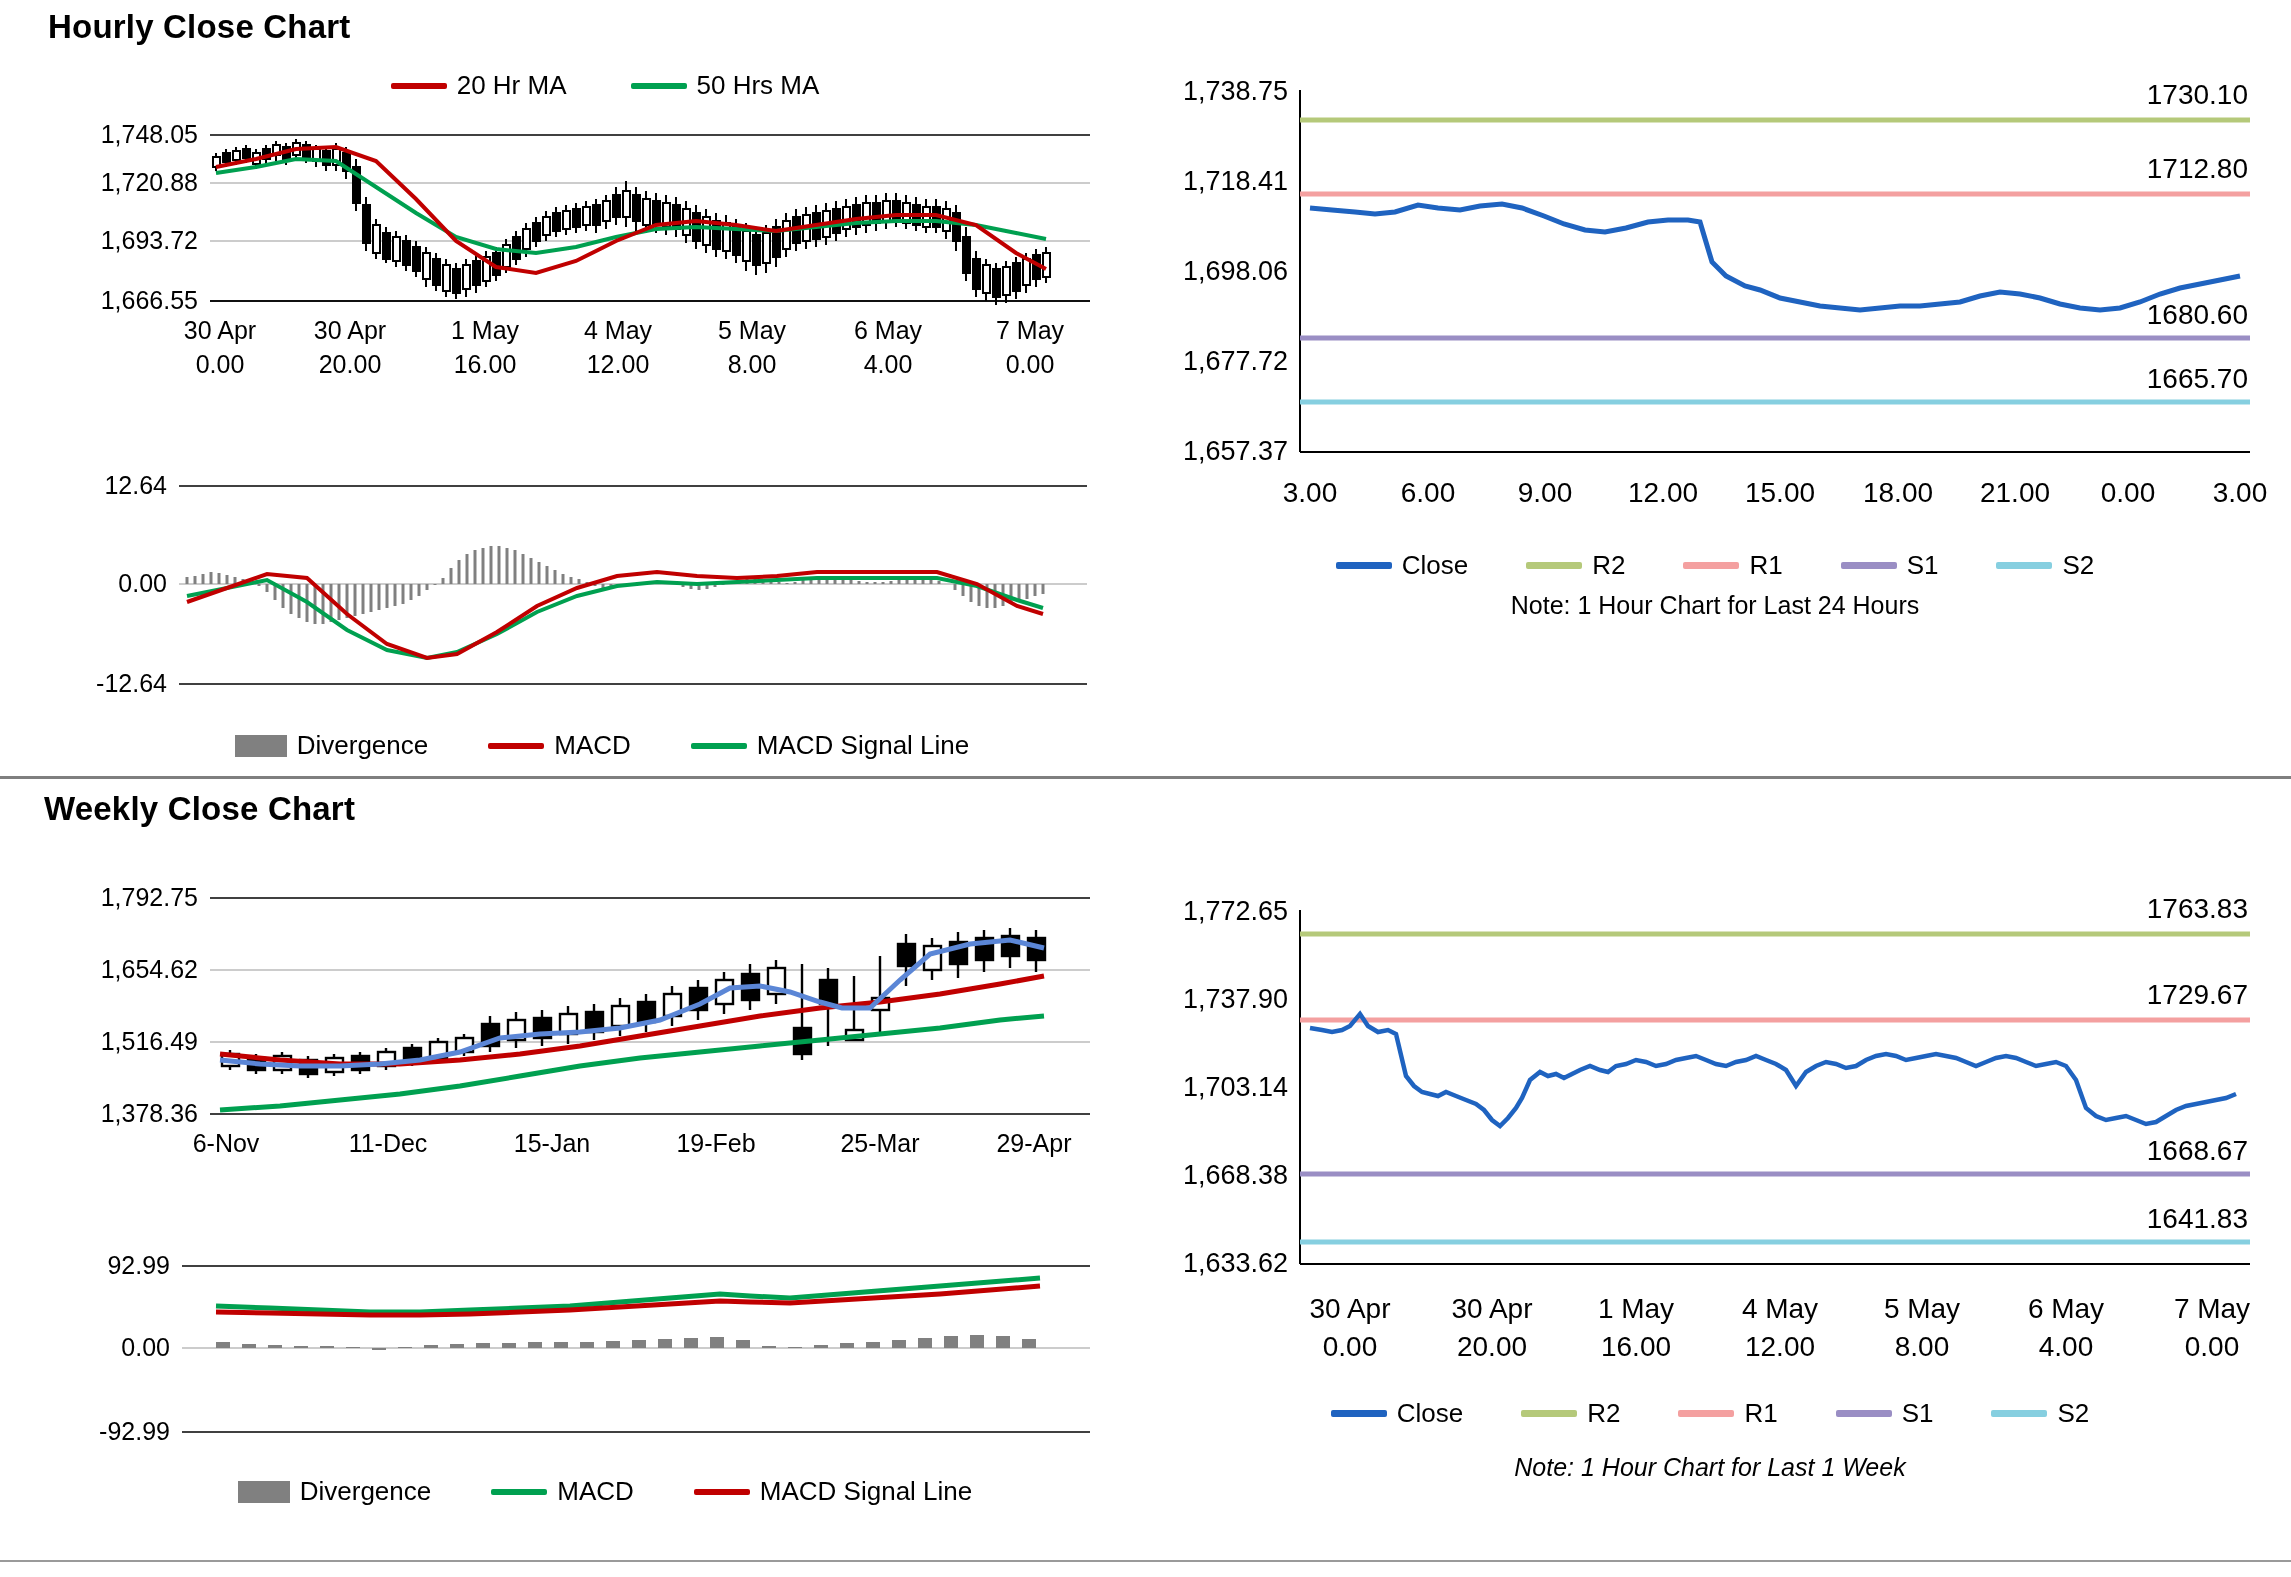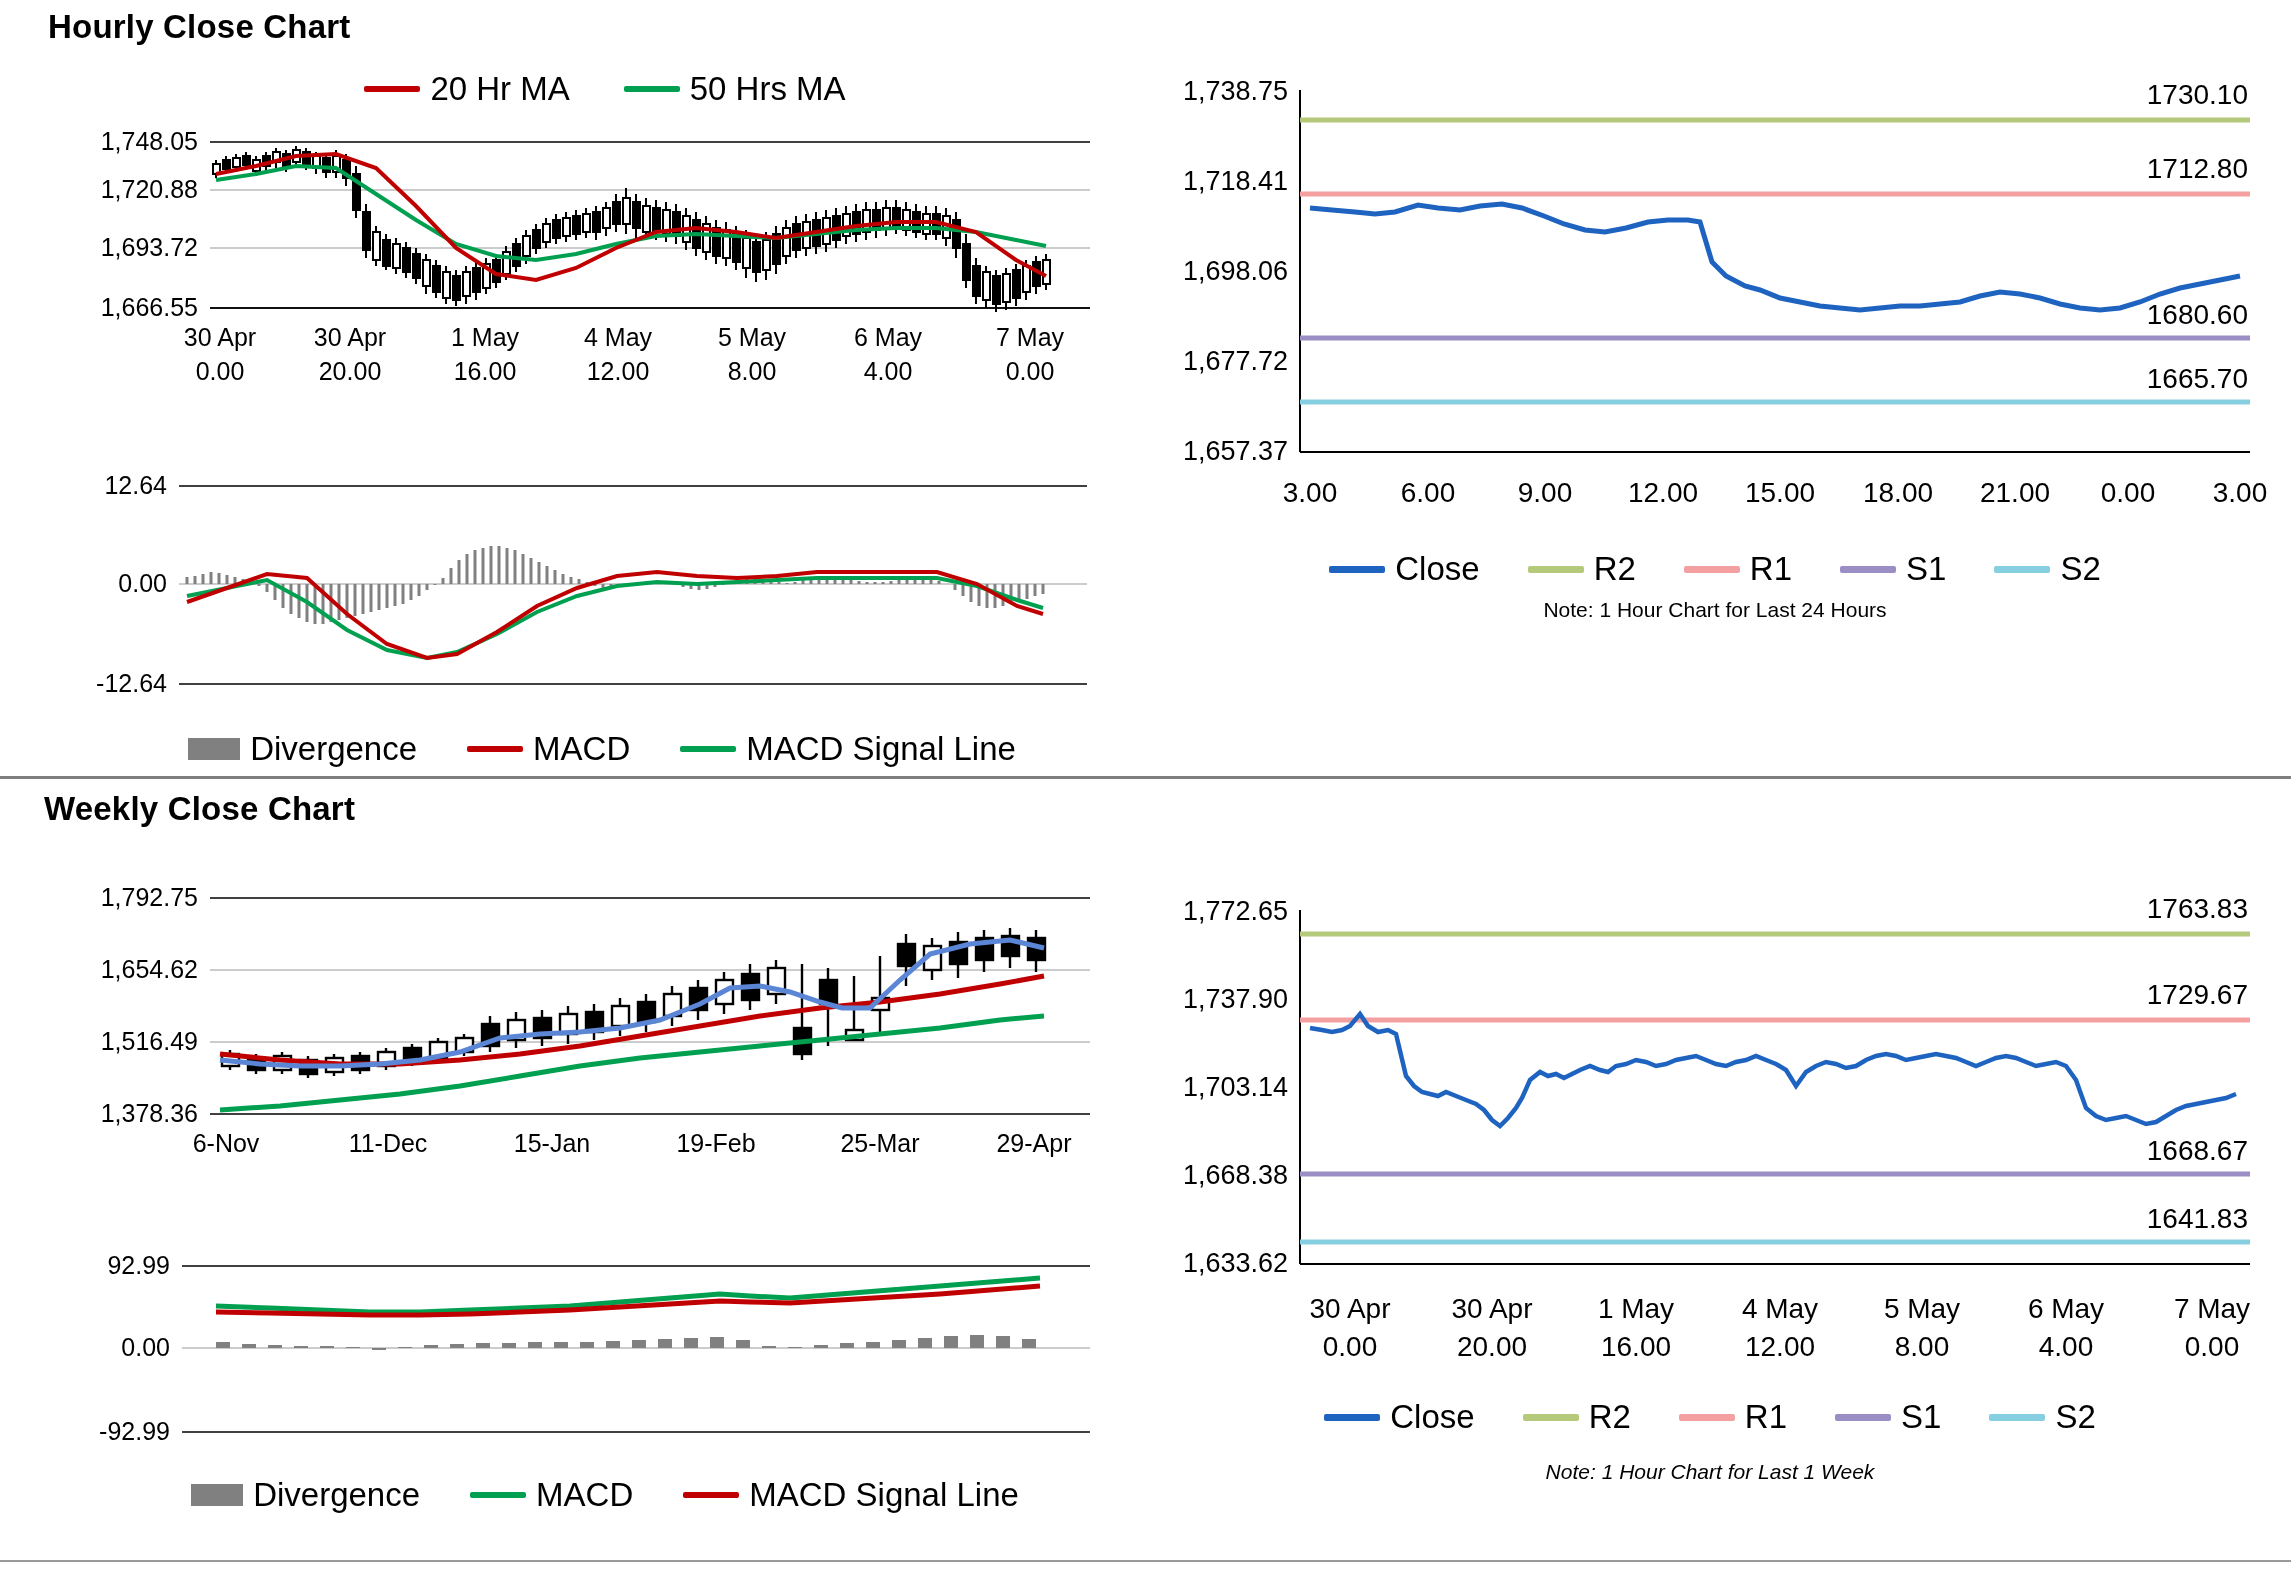--- a/index.html
+++ b/index.html
@@ -9,7 +9,7 @@
   .divider{position:absolute;left:0;width:2291px;height:3px;background:#7f7f7f;}
   .panel{position:absolute;}
   svg{display:block;}
-  .legend{display:flex;align-items:center;gap:14px;font-size:33px;}
+  .legend{display:flex;align-items:center;gap:24px;font-size:26px;}
   .legend-item{display:flex;align-items:center;gap:10px;}
   .legend-line{display:inline-block;width:56px;height:6px;border-radius:2px;}
   .legend-box{display:inline-block;width:52px;height:22px;background:#808080;}

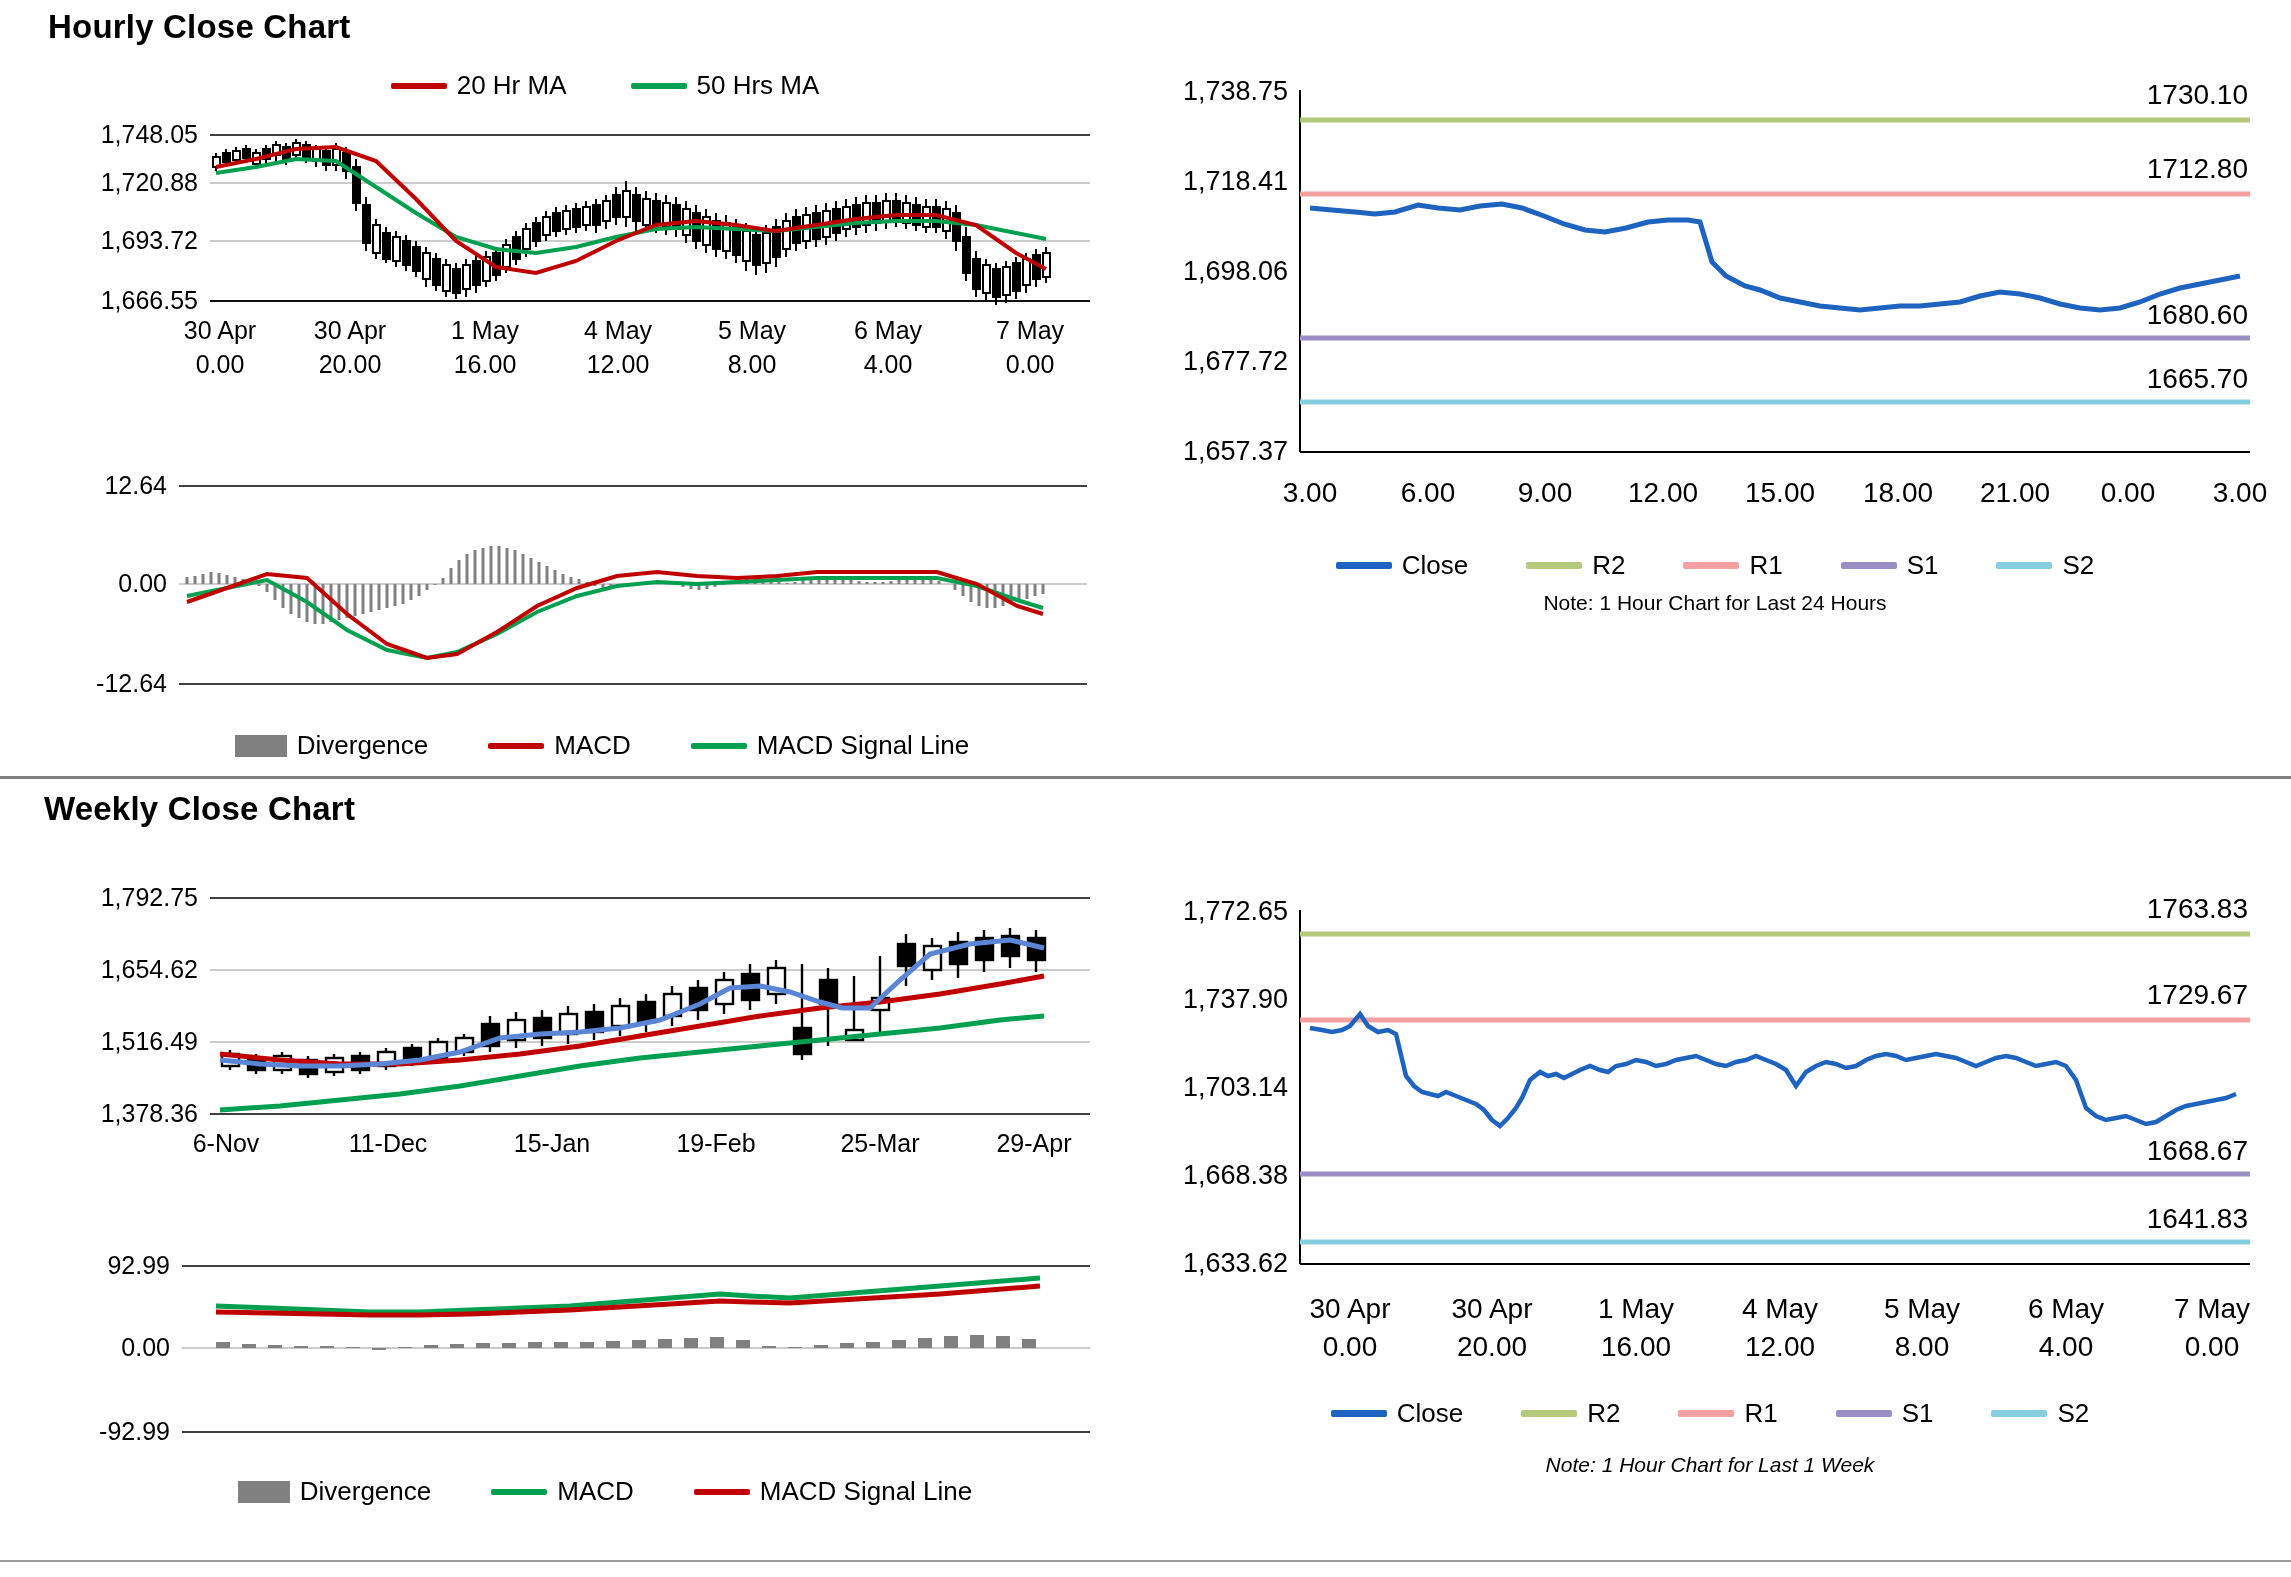--- a/index.html
+++ b/index.html
@@ -13,7 +13,7 @@
   .legend-item{display:flex;align-items:center;gap:10px;}
   .legend-line{display:inline-block;width:56px;height:6px;border-radius:2px;}
   .legend-box{display:inline-block;width:52px;height:22px;background:#808080;}
-  .note{font-size:21px;text-align:center;}
+  .note{font-size:25px;text-align:center;}
 </style>
 </head>
 <body>

